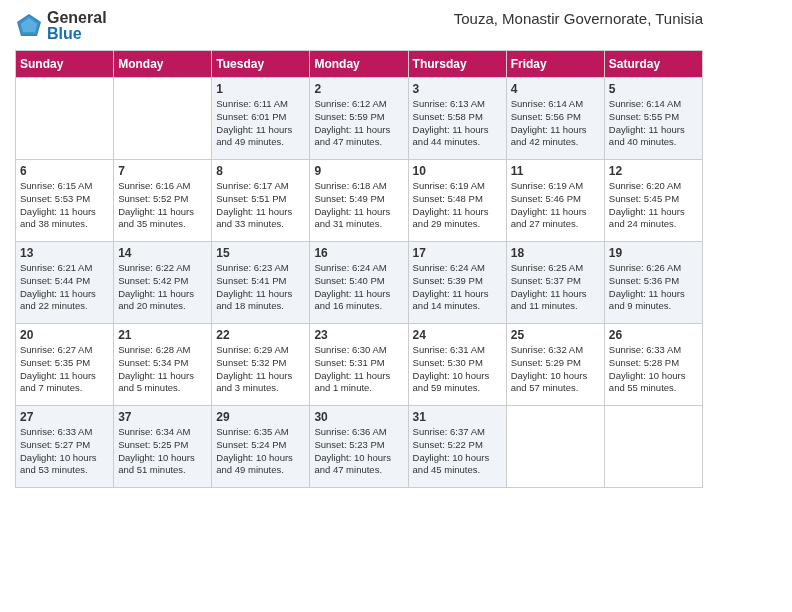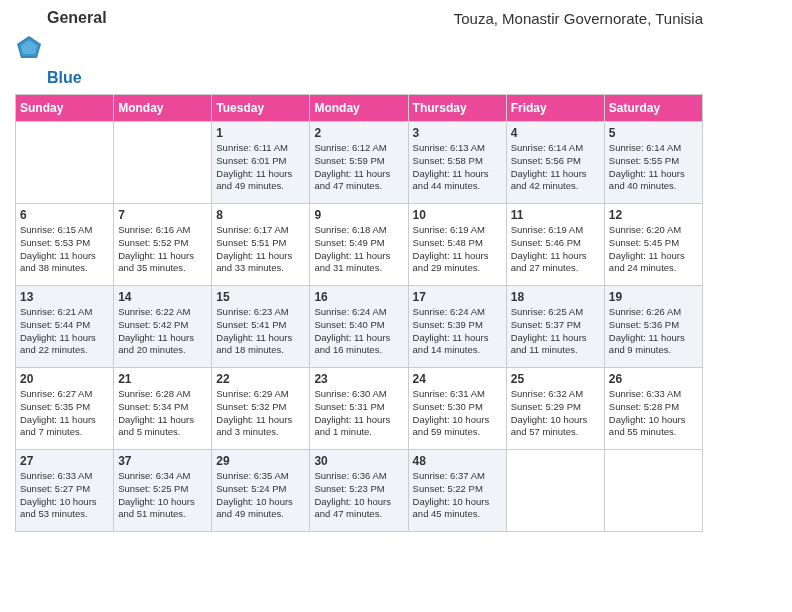--- a/index.html
+++ b/index.html
@@ -41,7 +41,6 @@
       font-size: 16px;
       font-weight: bold;
       color: #1a6fad;
-      margin-top: 44px;
     }
     .logo-icon {
       width: 28px;

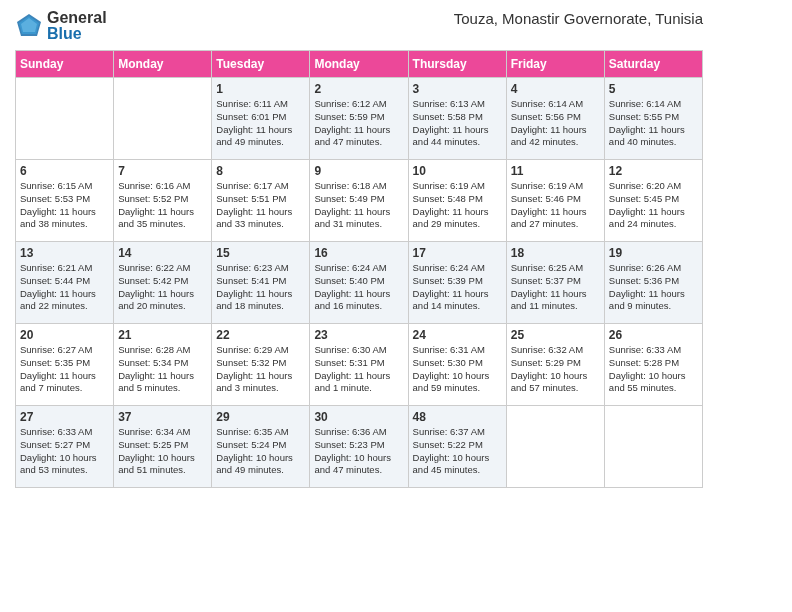--- a/index.html
+++ b/index.html
@@ -66,7 +66,7 @@
       table-layout: fixed;
     }
     .calendar thead tr th {
-      background: #ec4899;
+      background: #be185d;
       color: #fff;
       font-size: 12px;
       font-weight: bold;

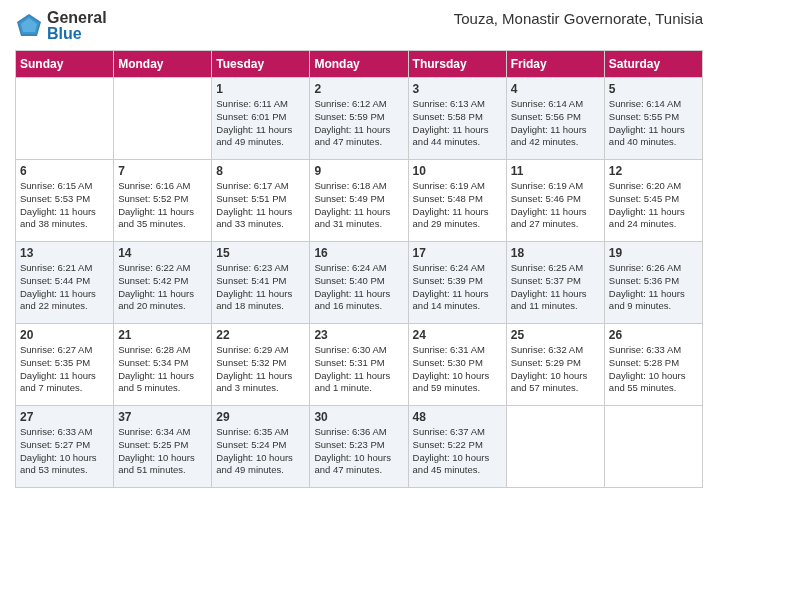--- a/index.html
+++ b/index.html
@@ -270,7 +270,7 @@
             <div class="cell-text">Sunrise: 6:36 AM<br>Sunset: 5:23 PM<br>Daylight: 10 hours and 47 minutes.</div>
           </td>
           <td>
-            <span class="day-number">48</span>
+            <span class="day-number">31</span>
             <div class="cell-text">Sunrise: 6:37 AM<br>Sunset: 5:22 PM<br>Daylight: 10 hours and 45 minutes.</div>
           </td>
           <td class="empty"></td>

